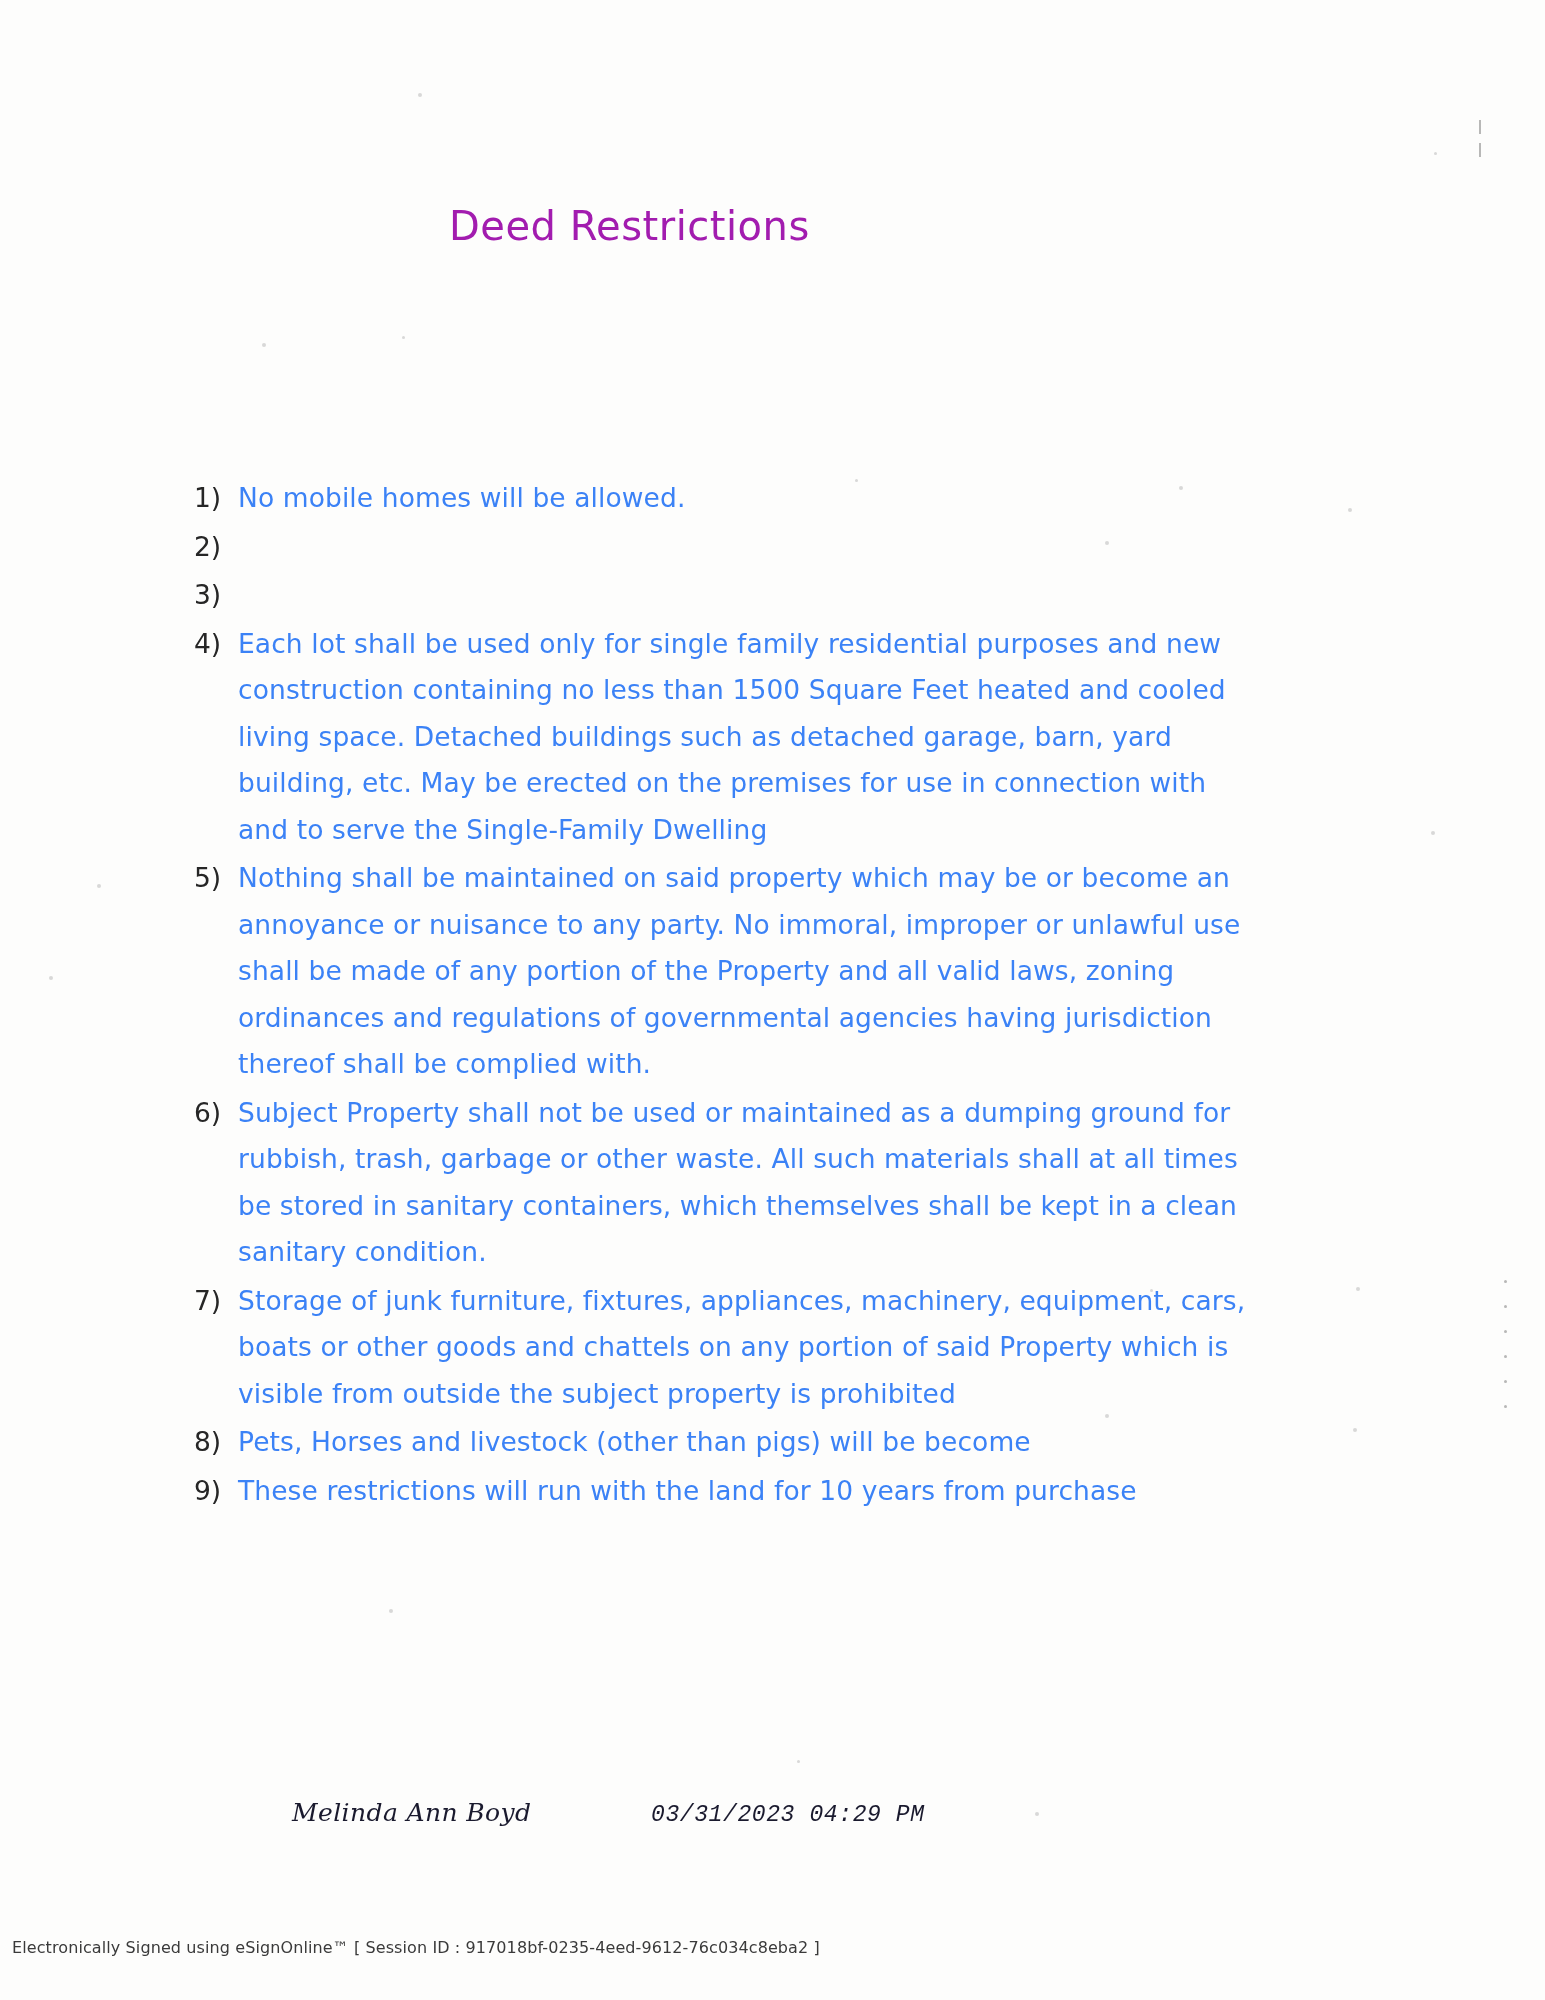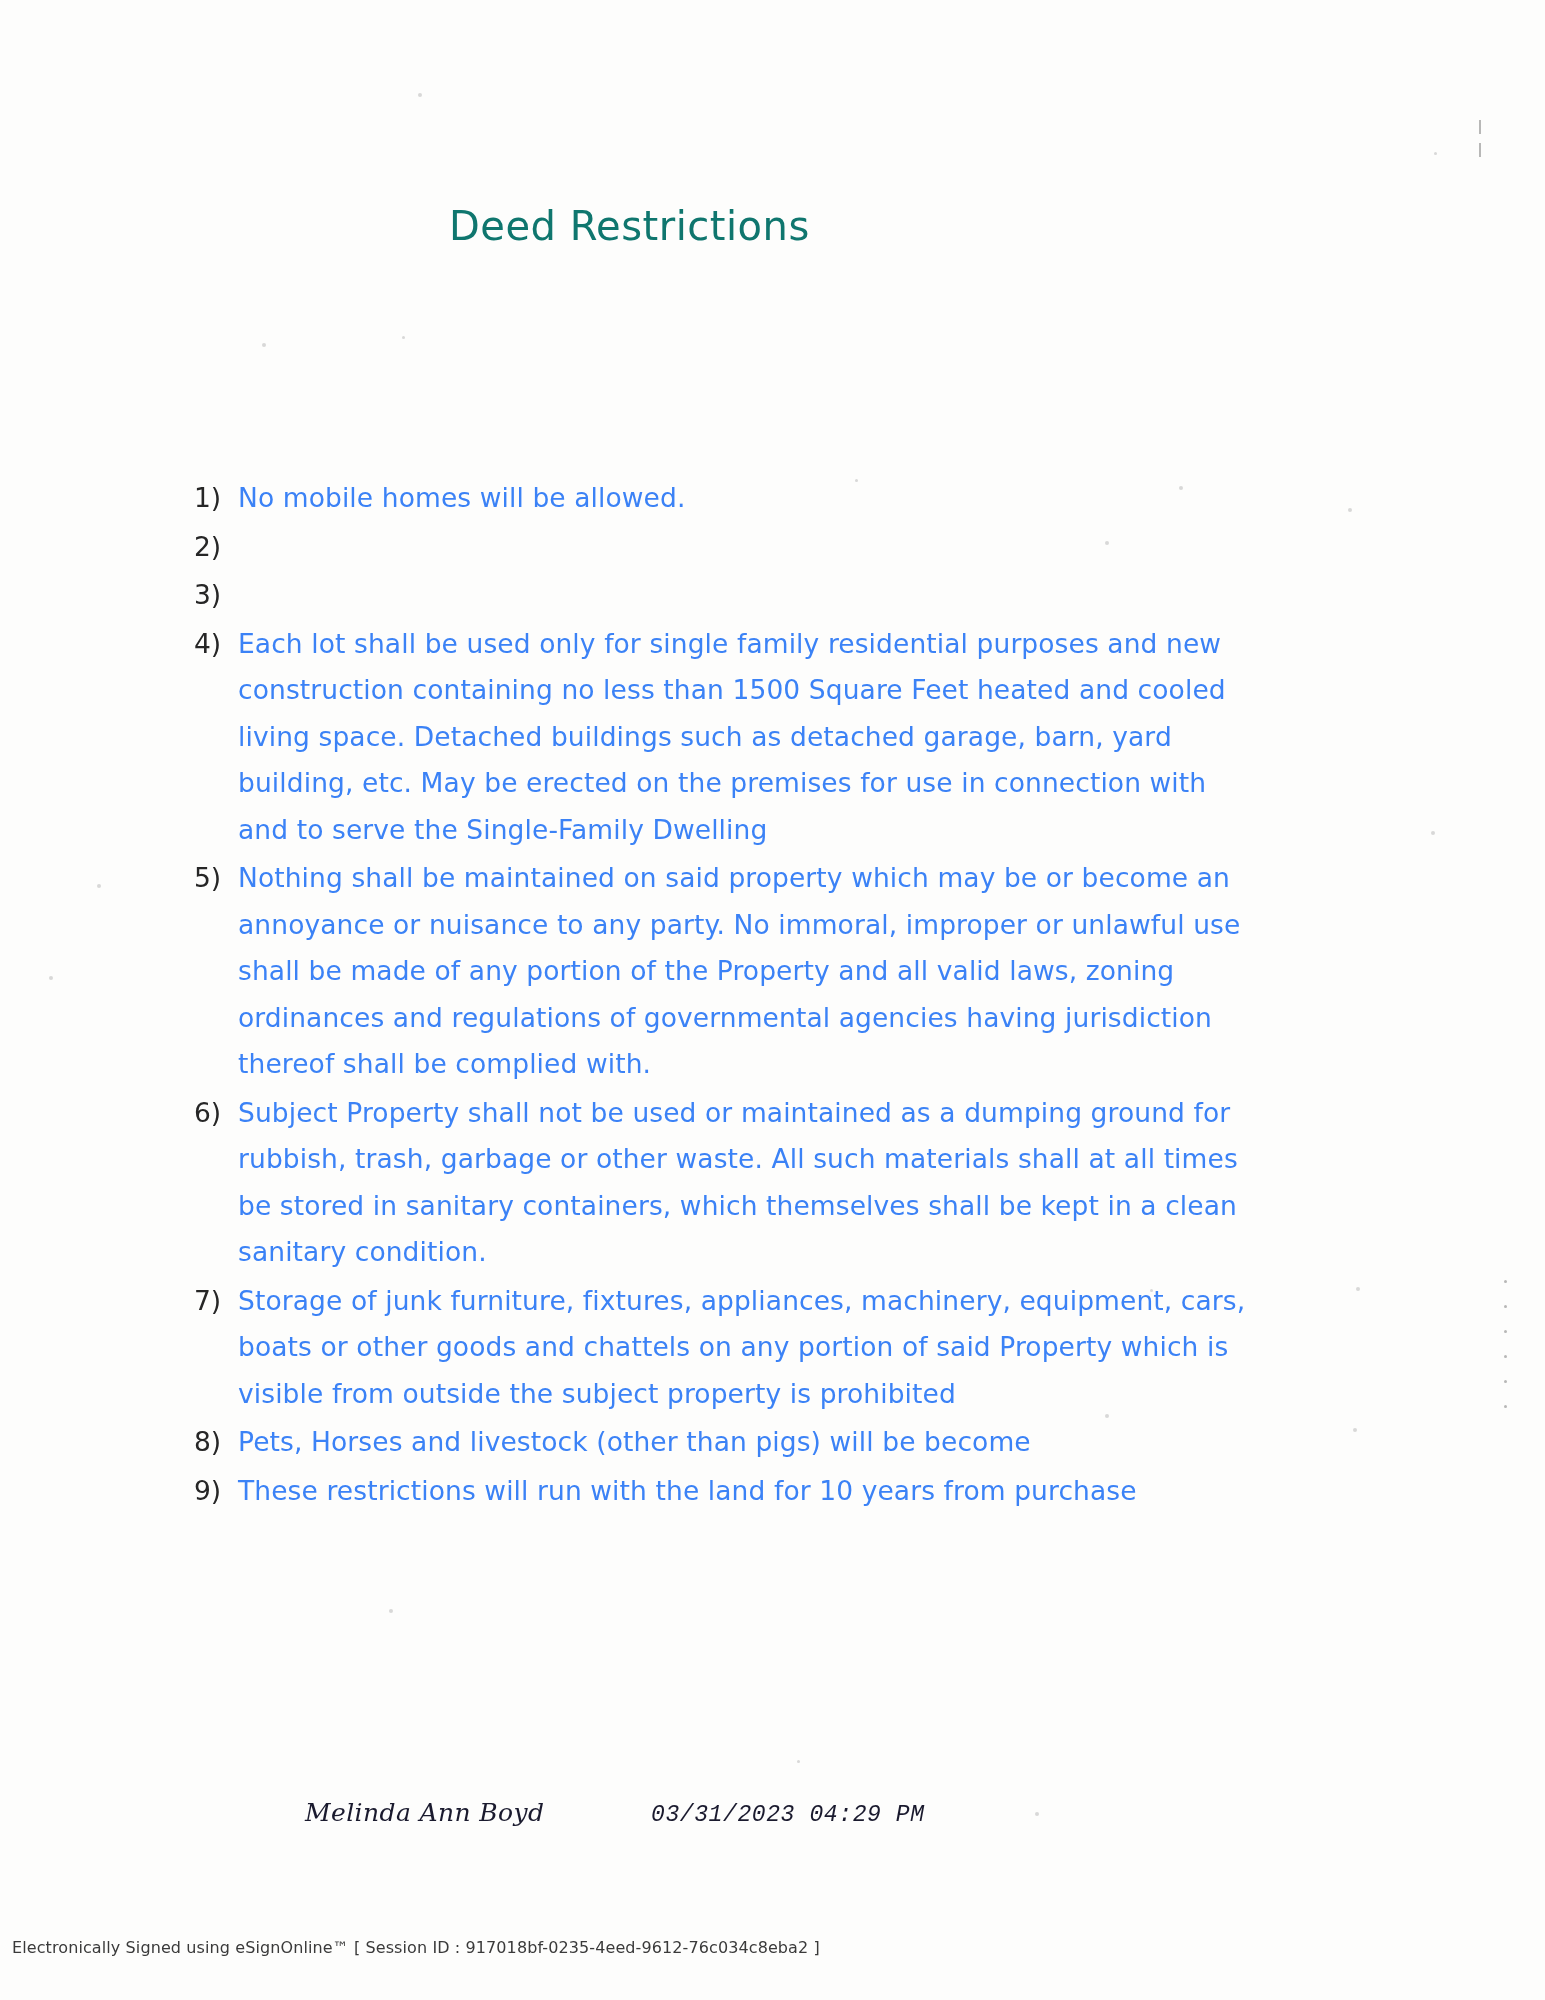--- a/index.html
+++ b/index.html
@@ -60,7 +60,7 @@
     top: 203px;
     left: 449px;
     font-size: 40px;
-    color: #0f766e;
+    color: #a21caf;
     letter-spacing: .5px;
     font-family: "DejaVu Sans", sans-serif;
     font-weight: 400;

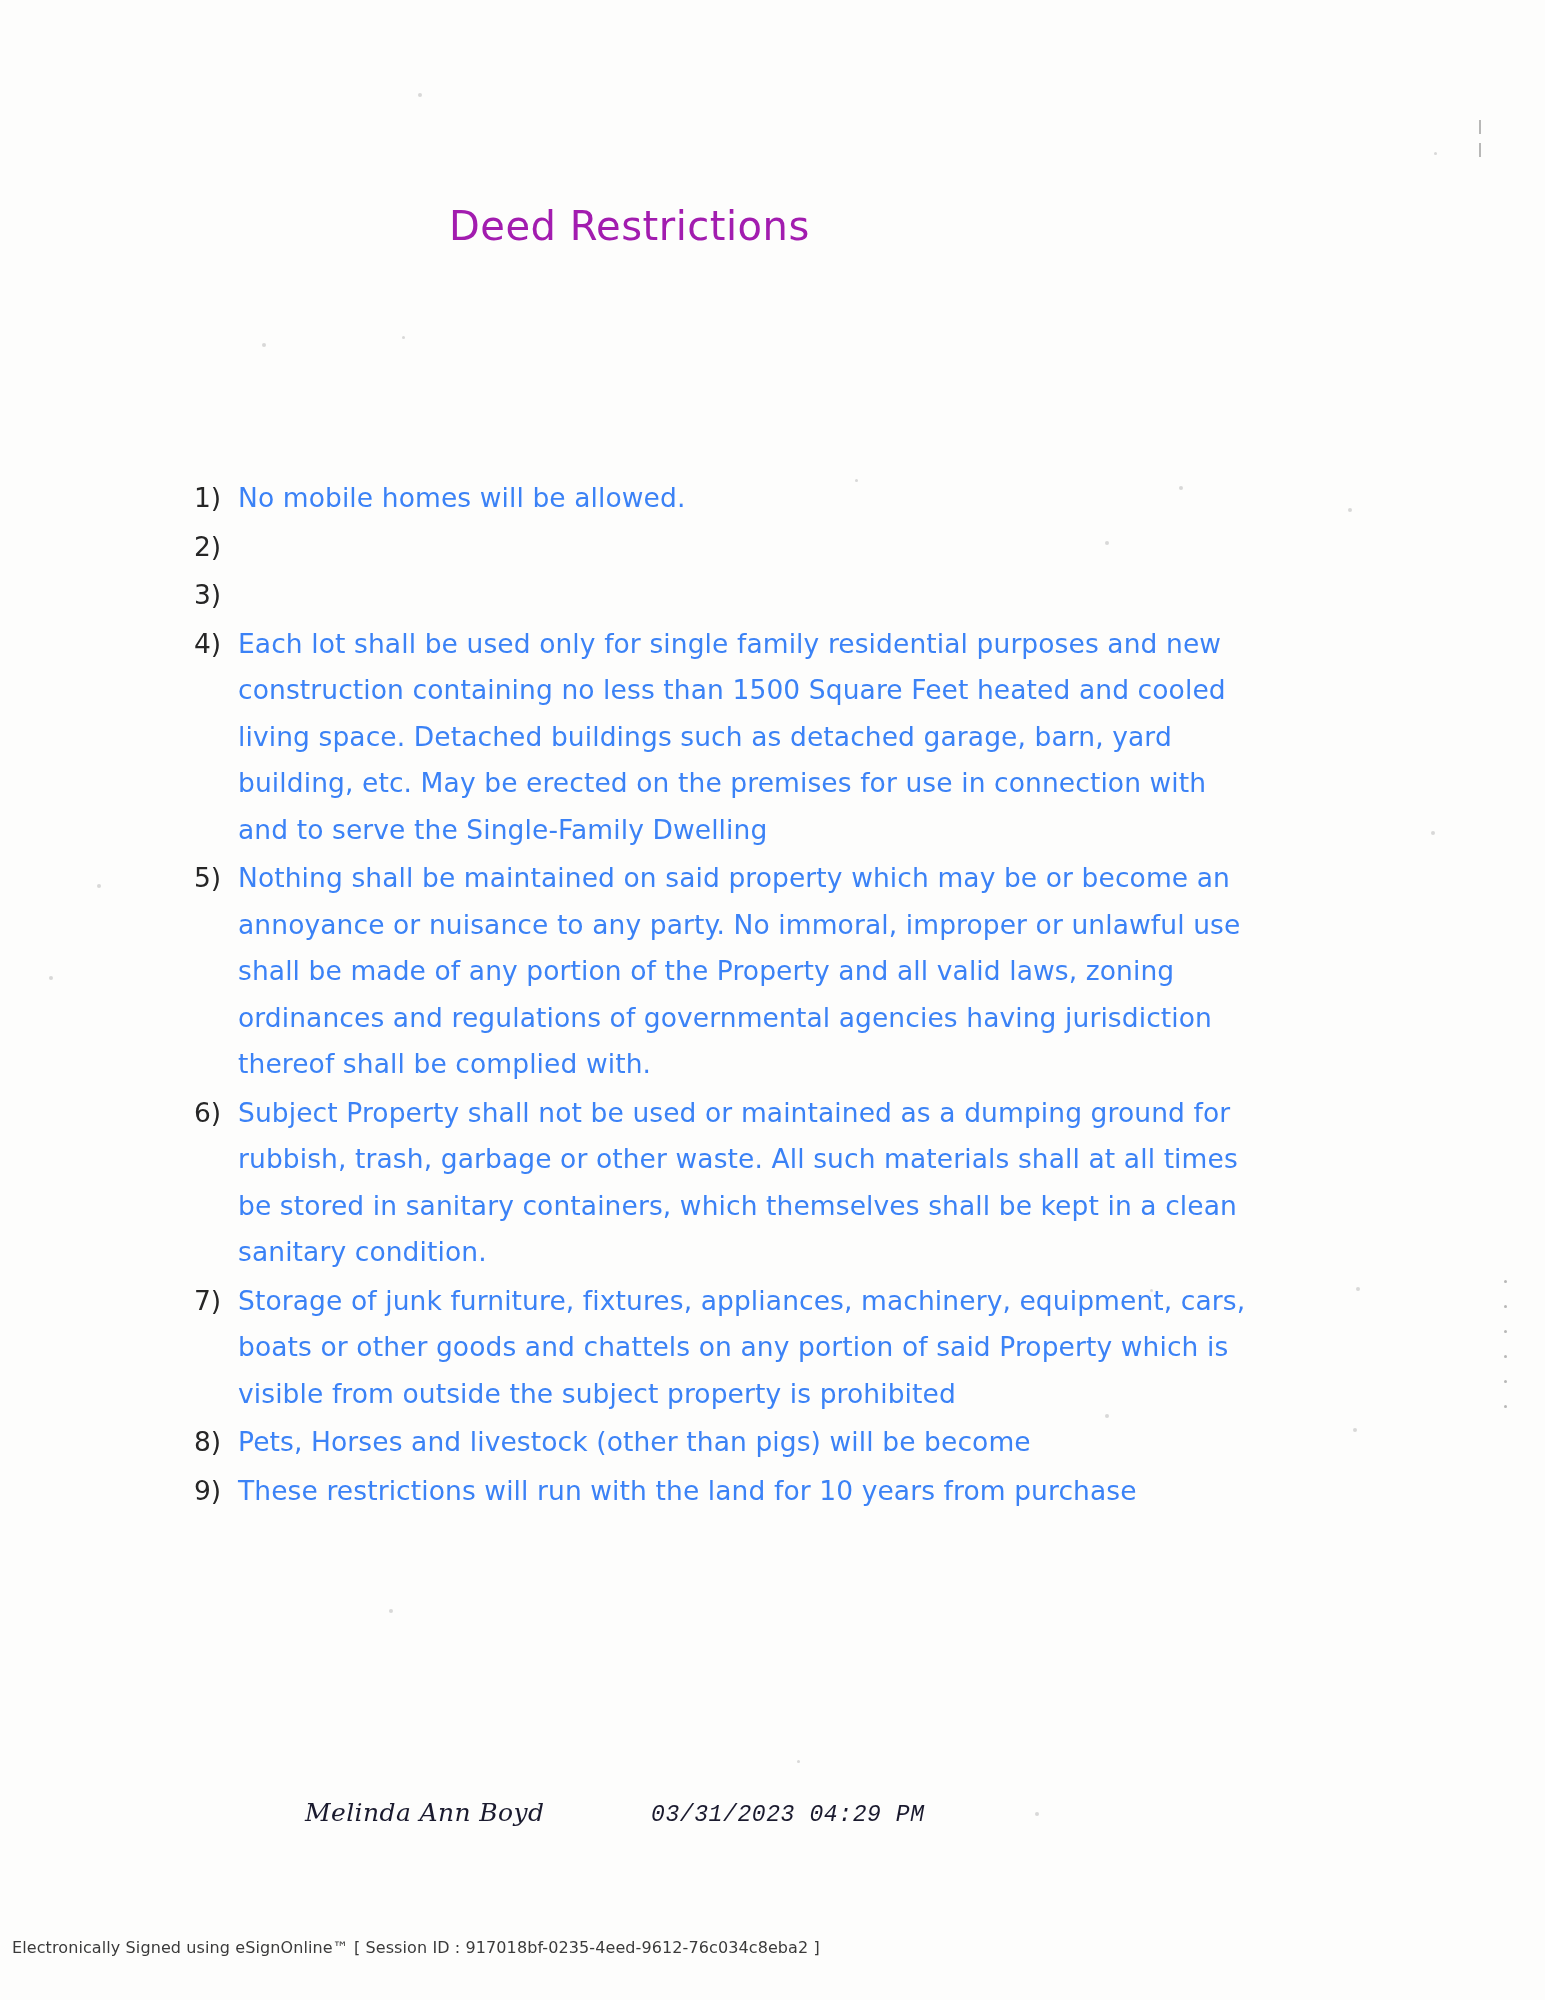--- a/index.html
+++ b/index.html
@@ -103,7 +103,6 @@
     font-size: 25px;
     color: #1a1a2e;
     letter-spacing: .4px;
-    margin-left: 13px;
   }
   .sig-date {
     position: absolute;

